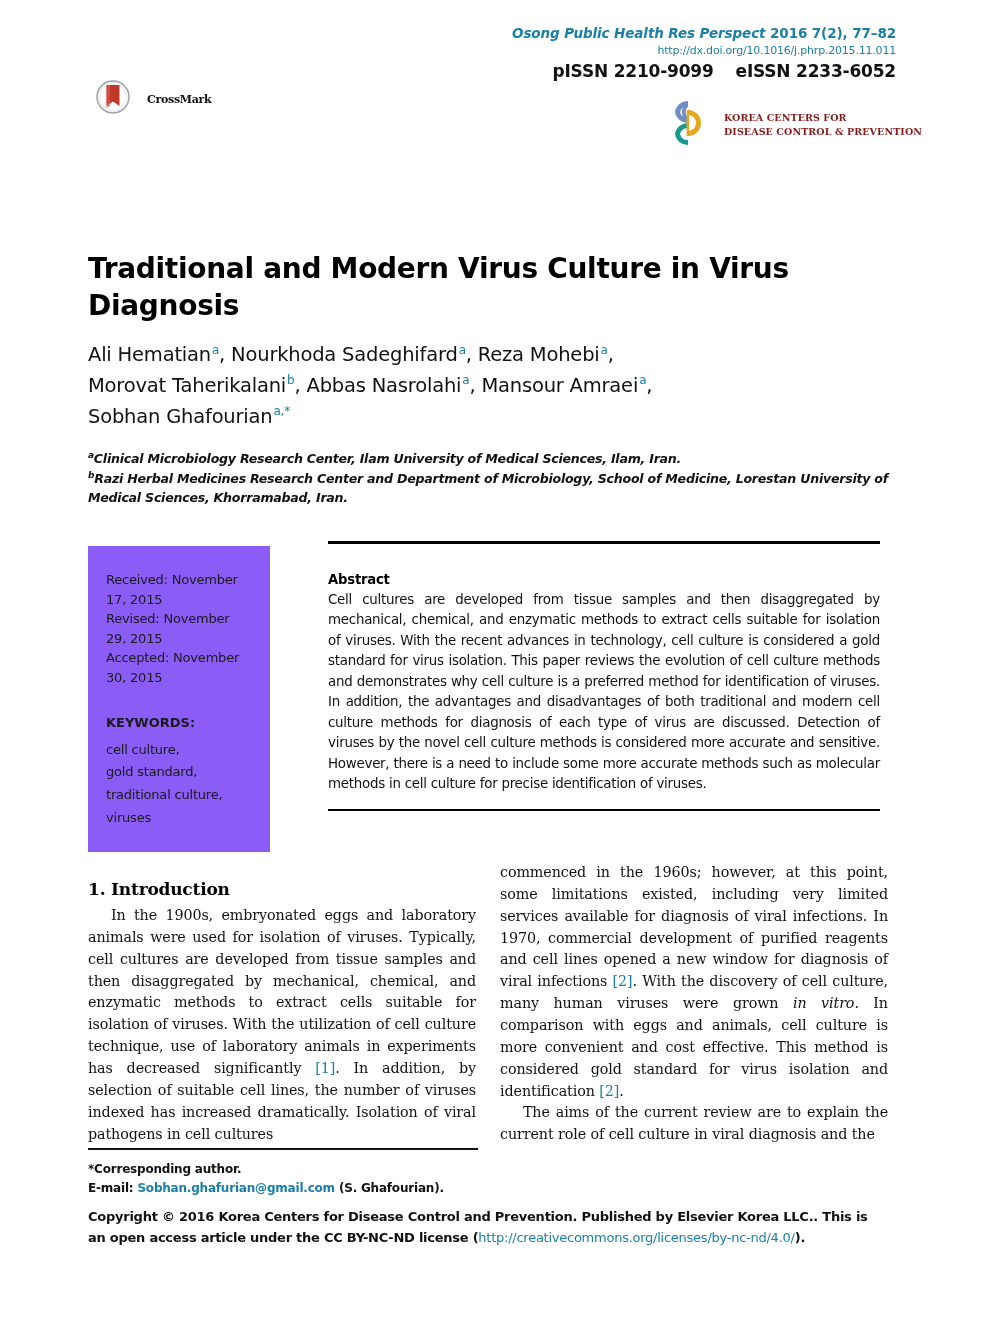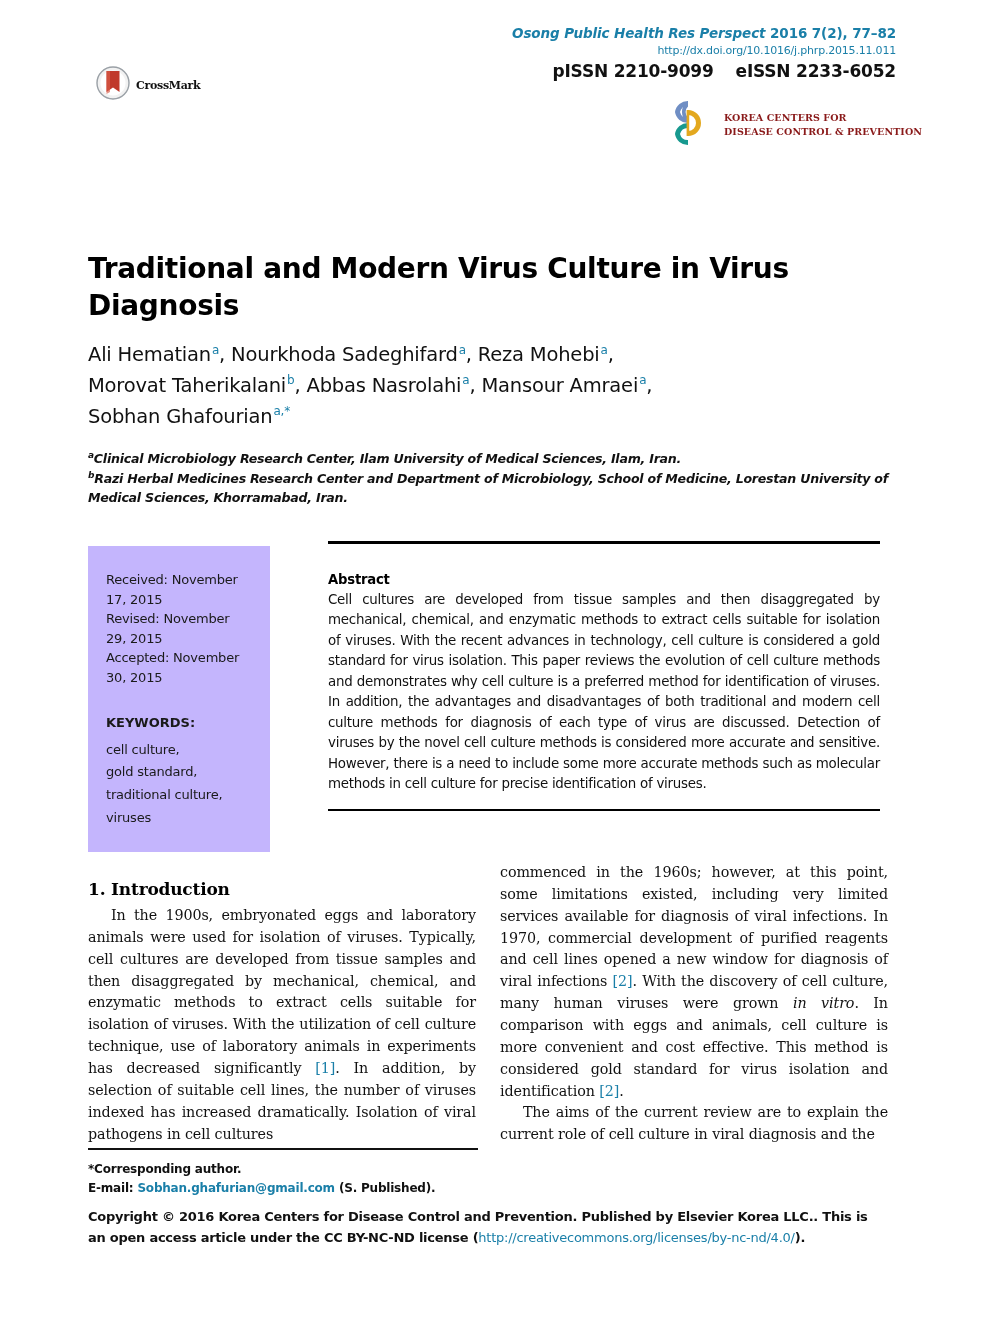--- a/index.html
+++ b/index.html
@@ -59,10 +59,10 @@
   .crossmark {
     position: absolute;
     left: 96px;
-    top: 66px;
+    top: 80px;
     display: flex;
     align-items: center;
-    gap: 6px;
+    gap: 17px;
     justify-content: center;
   }
   .crossmark-label {

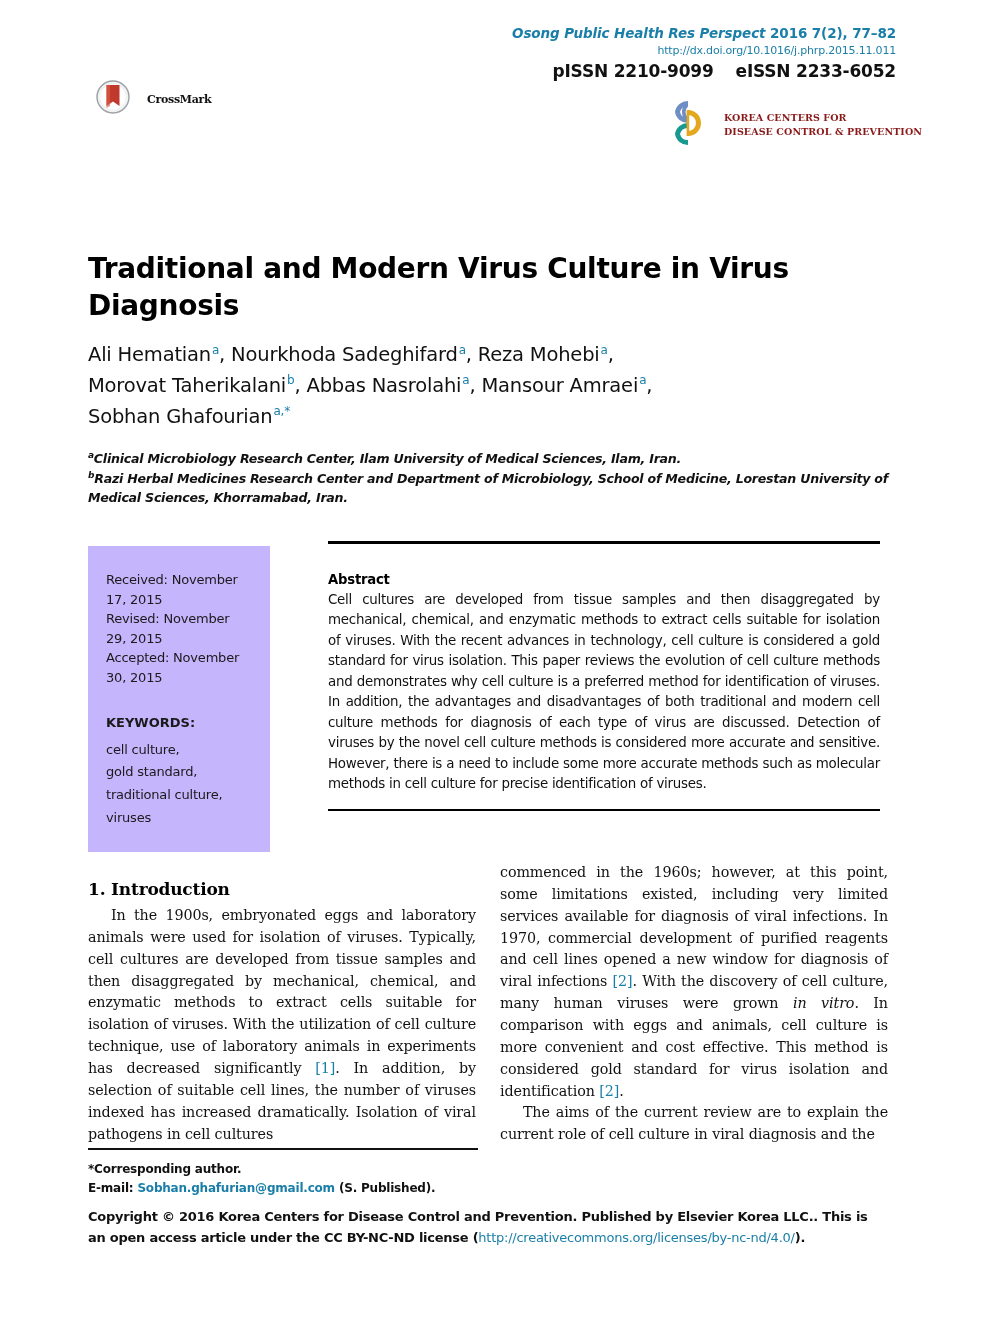--- a/index.html
+++ b/index.html
@@ -196,7 +196,7 @@
     top: 546px;
     width: 182px;
     min-height: 265px;
-    background: #c4b5fd;
+    background: #8b5cf6;
     padding: 24px 18px 22px 18px;
     box-sizing: border-box;
     font-family: "DejaVu Sans", sans-serif;

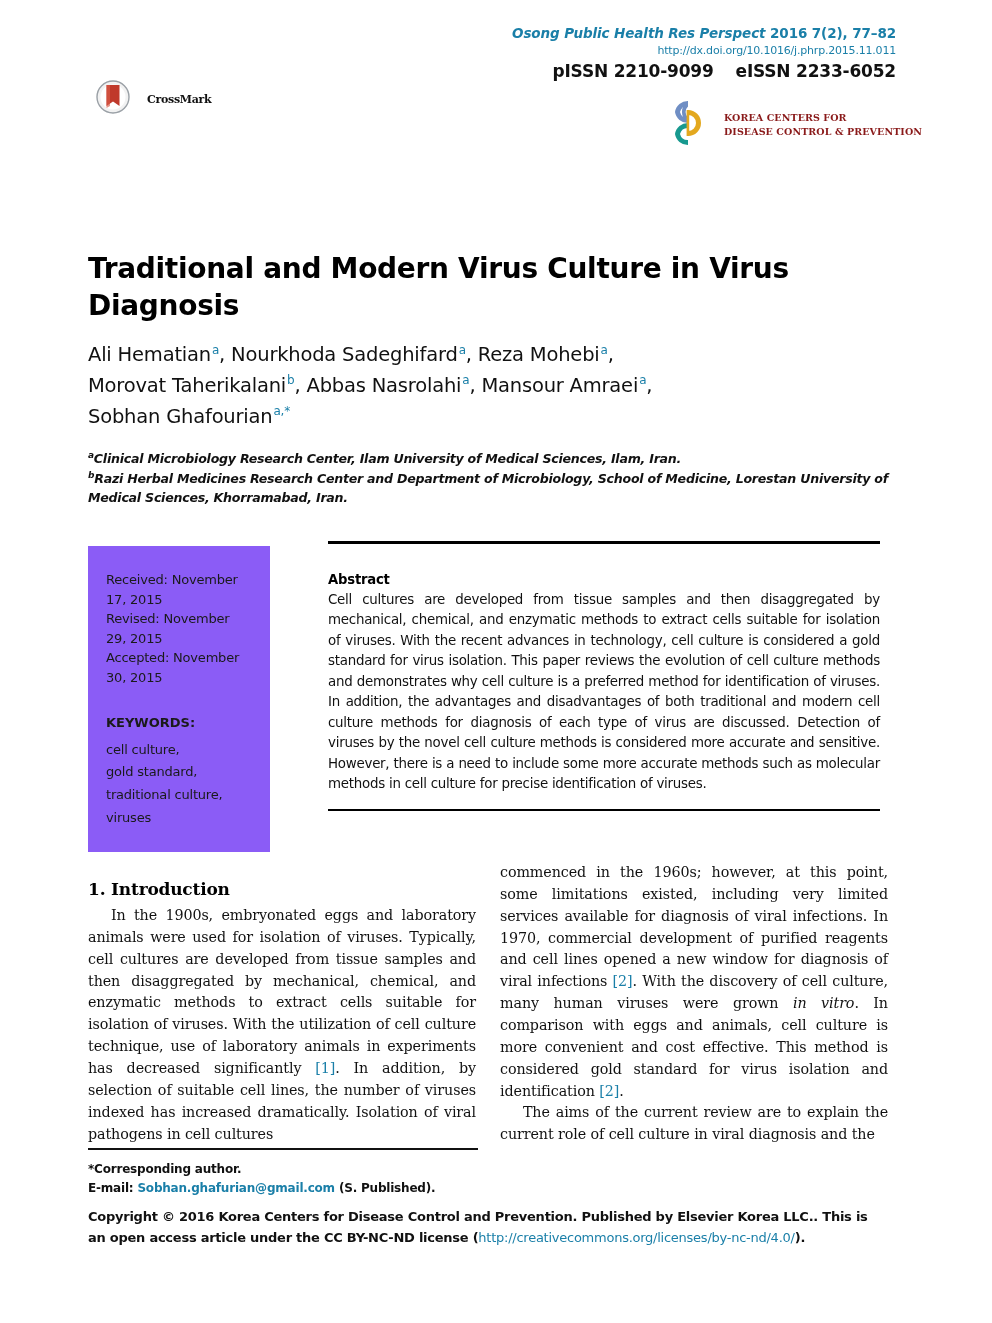--- a/index.html
+++ b/index.html
@@ -406,7 +406,7 @@
   <div class="footer-rule"></div>
   <div class="footer-corr">
     <div>*Corresponding author.</div>
-    <div><span>E-mail: </span><span class="email">Sobhan.ghafurian@gmail.com</span><span> (S. Published).</span></div>
+    <div><span>E-mail: </span><span class="email">Sobhan.ghafurian@gmail.com</span><span> (S. Ghafourian).</span></div>
   </div>
   <div class="footer-copy">
     <span>Copyright © 2016 Korea Centers for Disease Control and Prevention. Published by Elsevier Korea LLC.. This is an open access article under the CC BY-NC-ND license (</span><span class="link">http://creativecommons.org/licenses/by-nc-nd/4.0/</span><span>).</span>

